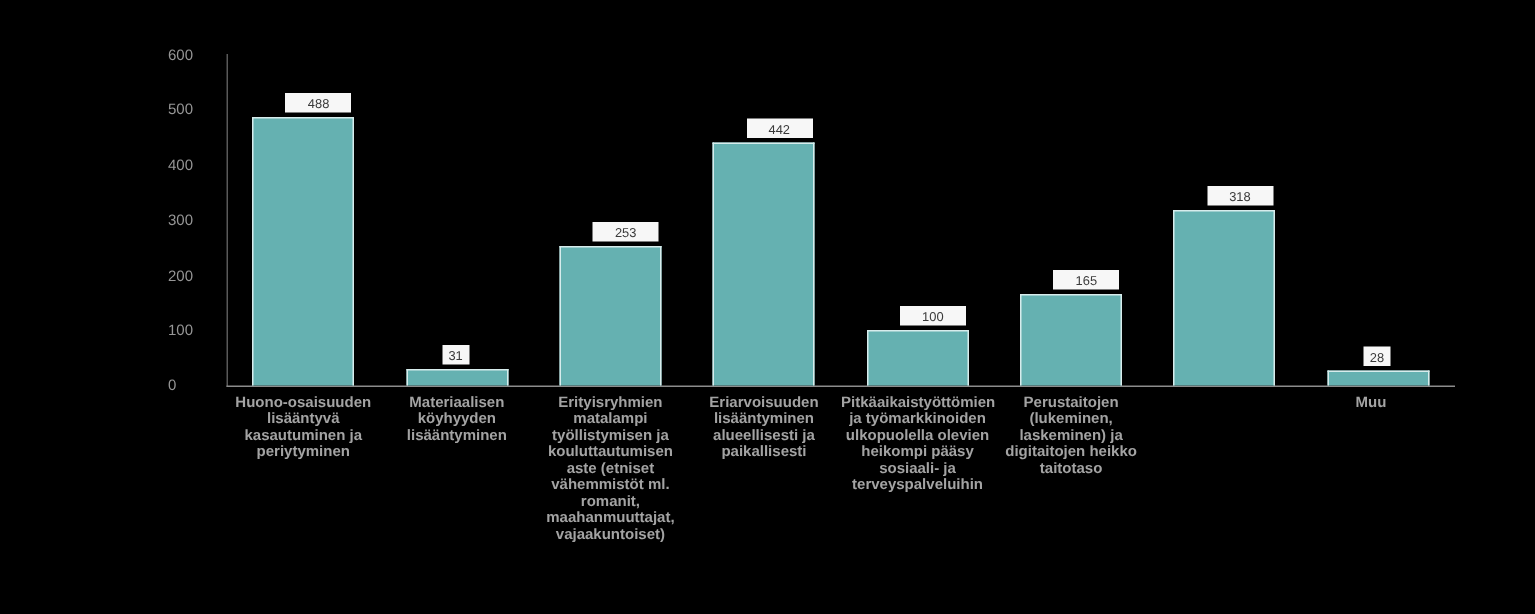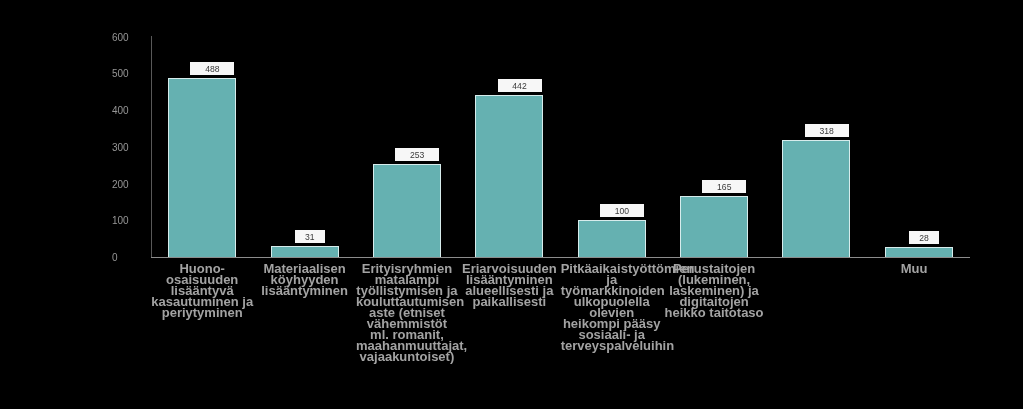--- a/index.html
+++ b/index.html
@@ -18,7 +18,7 @@
 
   .dlabel{position:absolute;height:13px;width:44px;background:#f7f7f7;color:#3a3a3a;
           filter:opacity(1);font-size:8.6px;text-align:center;line-height:14.2px;overflow:hidden;}
-  .dlabel.narrow{width:30px;}
+  .dlabel.narrow{width:18px;}
 
   .xlabel{position:absolute;top:262.6px;width:102px;color:#a3a3a3;font-size:13px;
           font-weight:bold;text-align:center;line-height:11px;}

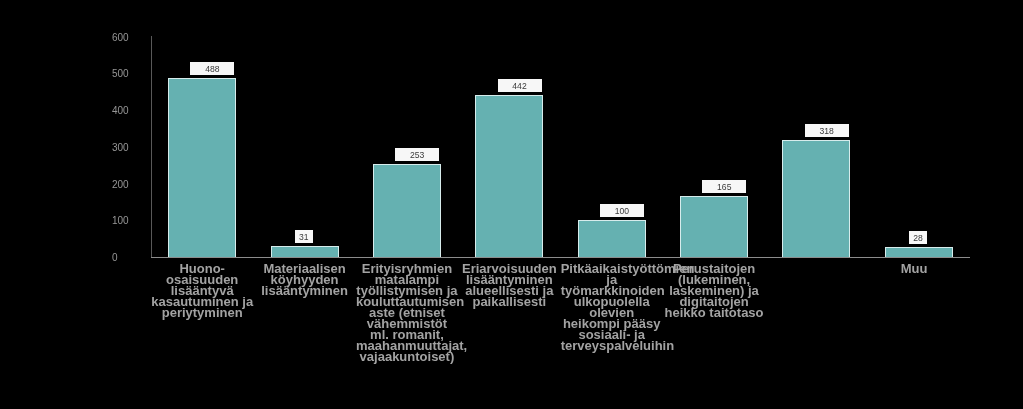--- a/index.html
+++ b/index.html
@@ -20,7 +20,7 @@
           filter:opacity(1);font-size:8.6px;text-align:center;line-height:14.2px;overflow:hidden;}
   .dlabel.narrow{width:18px;}
 
-  .xlabel{position:absolute;top:262.6px;width:102px;color:#a3a3a3;font-size:13px;
+  .xlabel{position:absolute;top:262.6px;width:102px;color:#a3a3a3;font-size:10px;
           font-weight:bold;text-align:center;line-height:11px;}
 
   .axis-x{position:absolute;left:151px;top:257px;width:819px;height:1px;background:#8c8c8c;}

